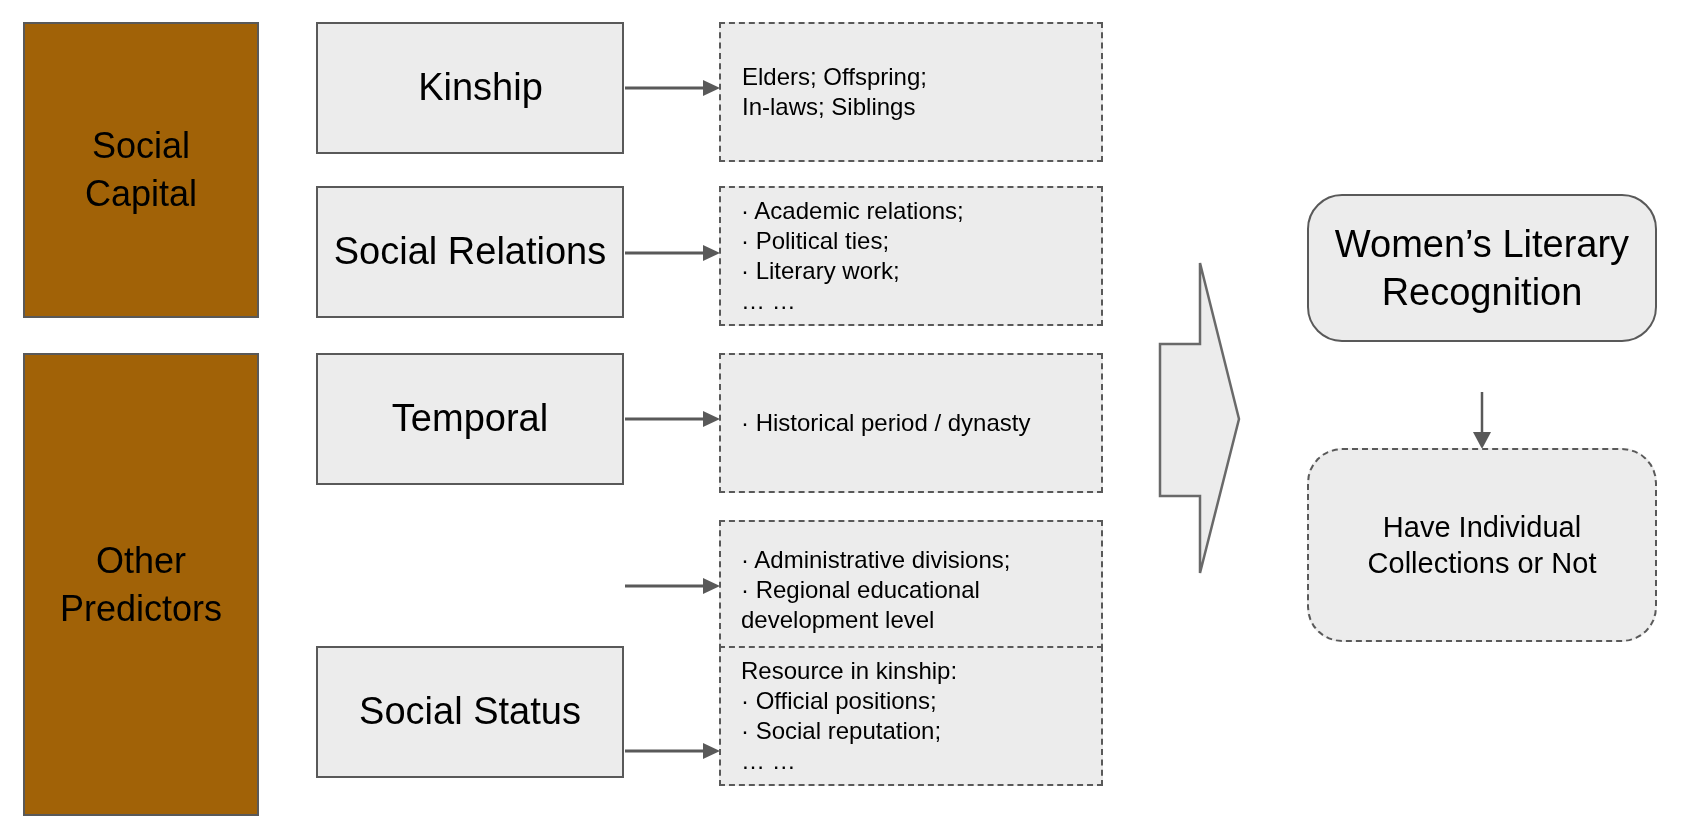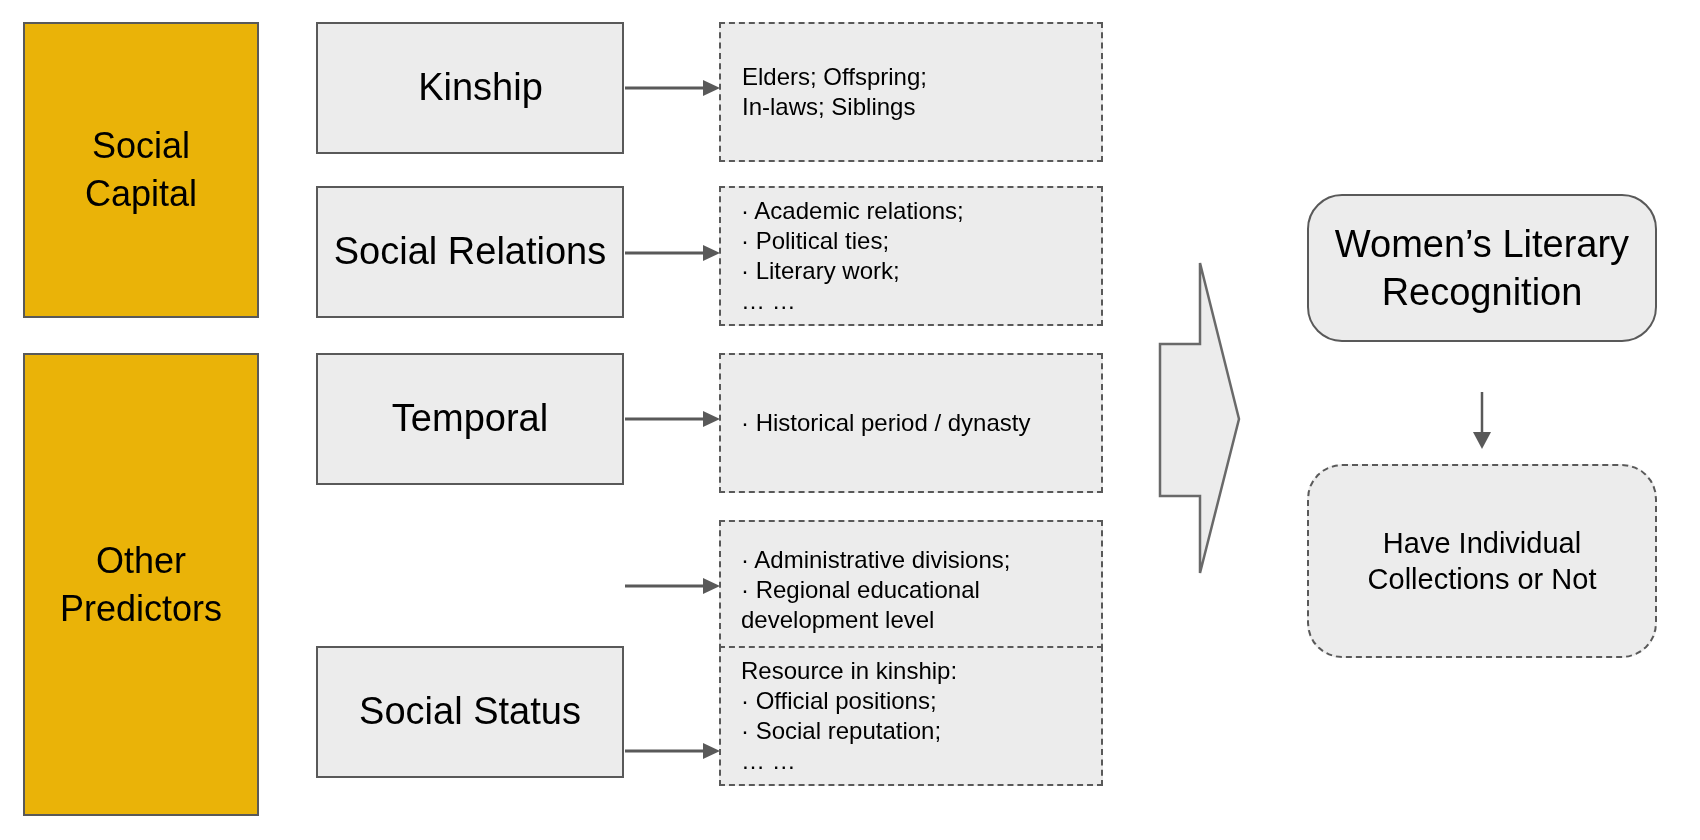--- a/index.html
+++ b/index.html
@@ -24,7 +24,7 @@
 
   .group {
     left: 23px; width: 236px;
-    background: #eab308;
+    background: #a16207;
     border: 2.5px solid #595959;
     font-size: 36px; line-height: 1.33;
   }

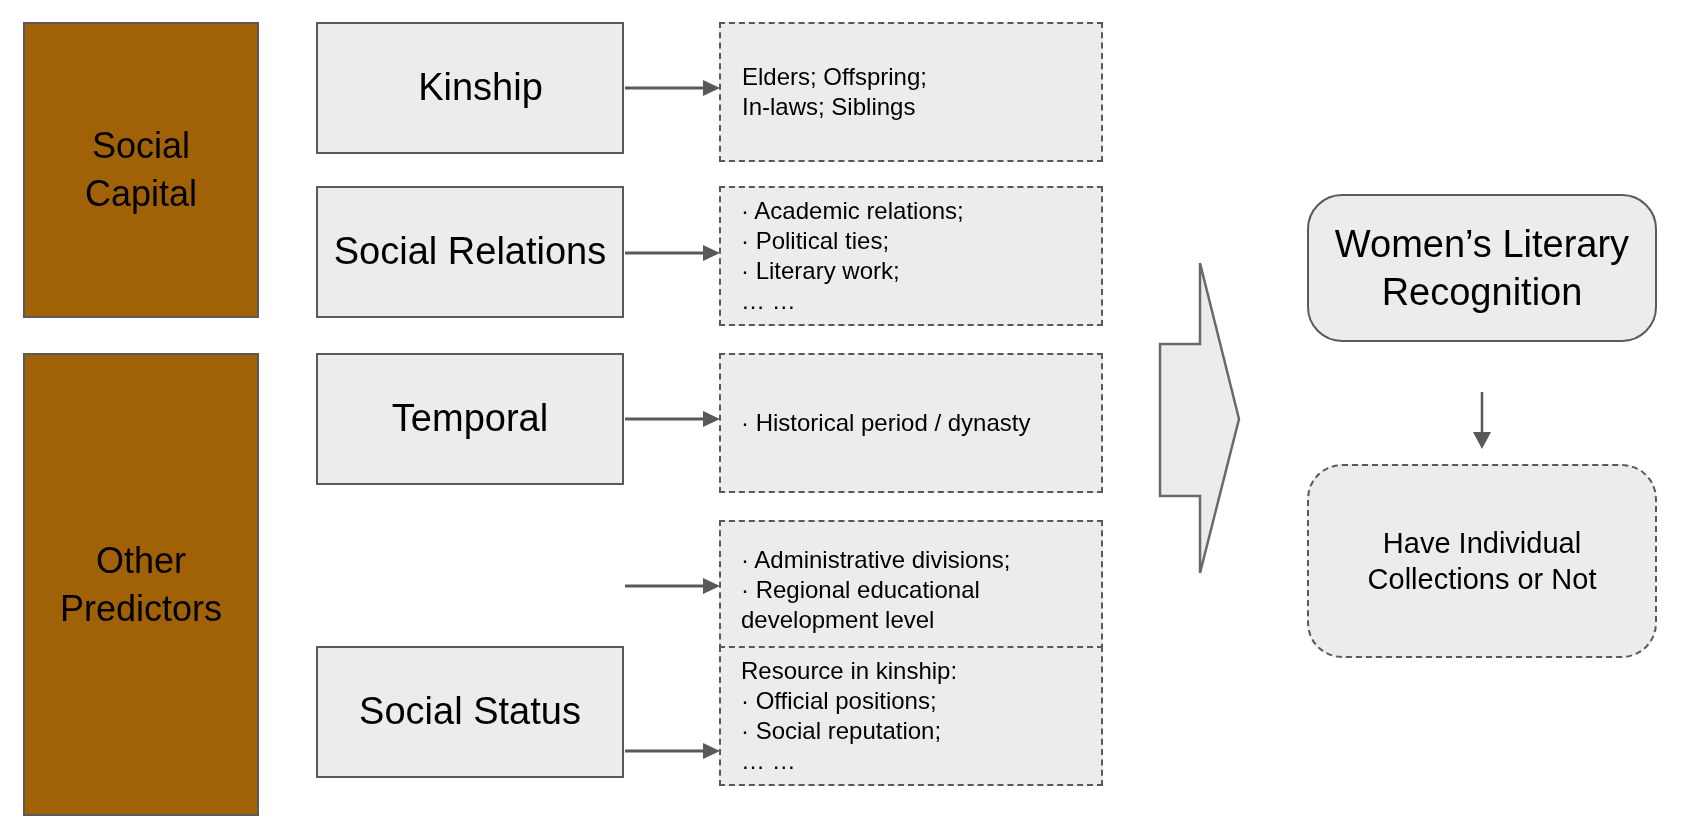--- a/index.html
+++ b/index.html
@@ -60,7 +60,7 @@
     font-size: 38px; line-height: 1.27;
   }
   .dep {
-    left: 1307px; top: 464px; width: 350px; height: 194px;
+    left: 1307px; top: 448px; width: 350px; height: 194px;
     background: #ececec;
     border: 2.5px dashed #595959;
     border-radius: 35px;

